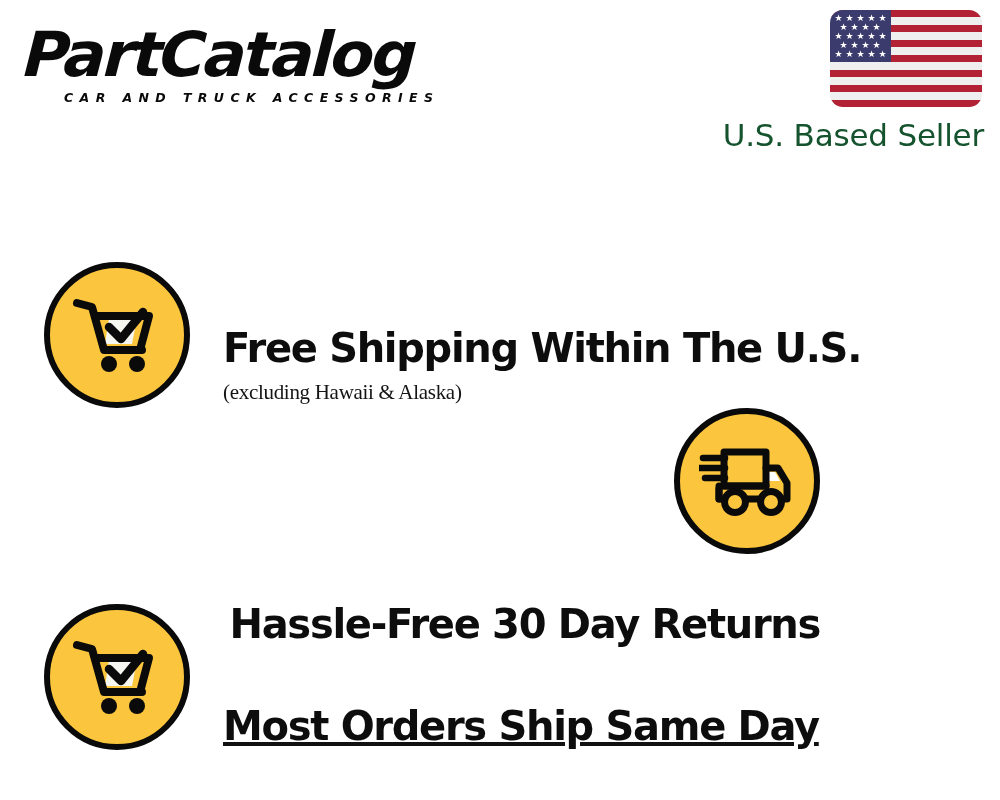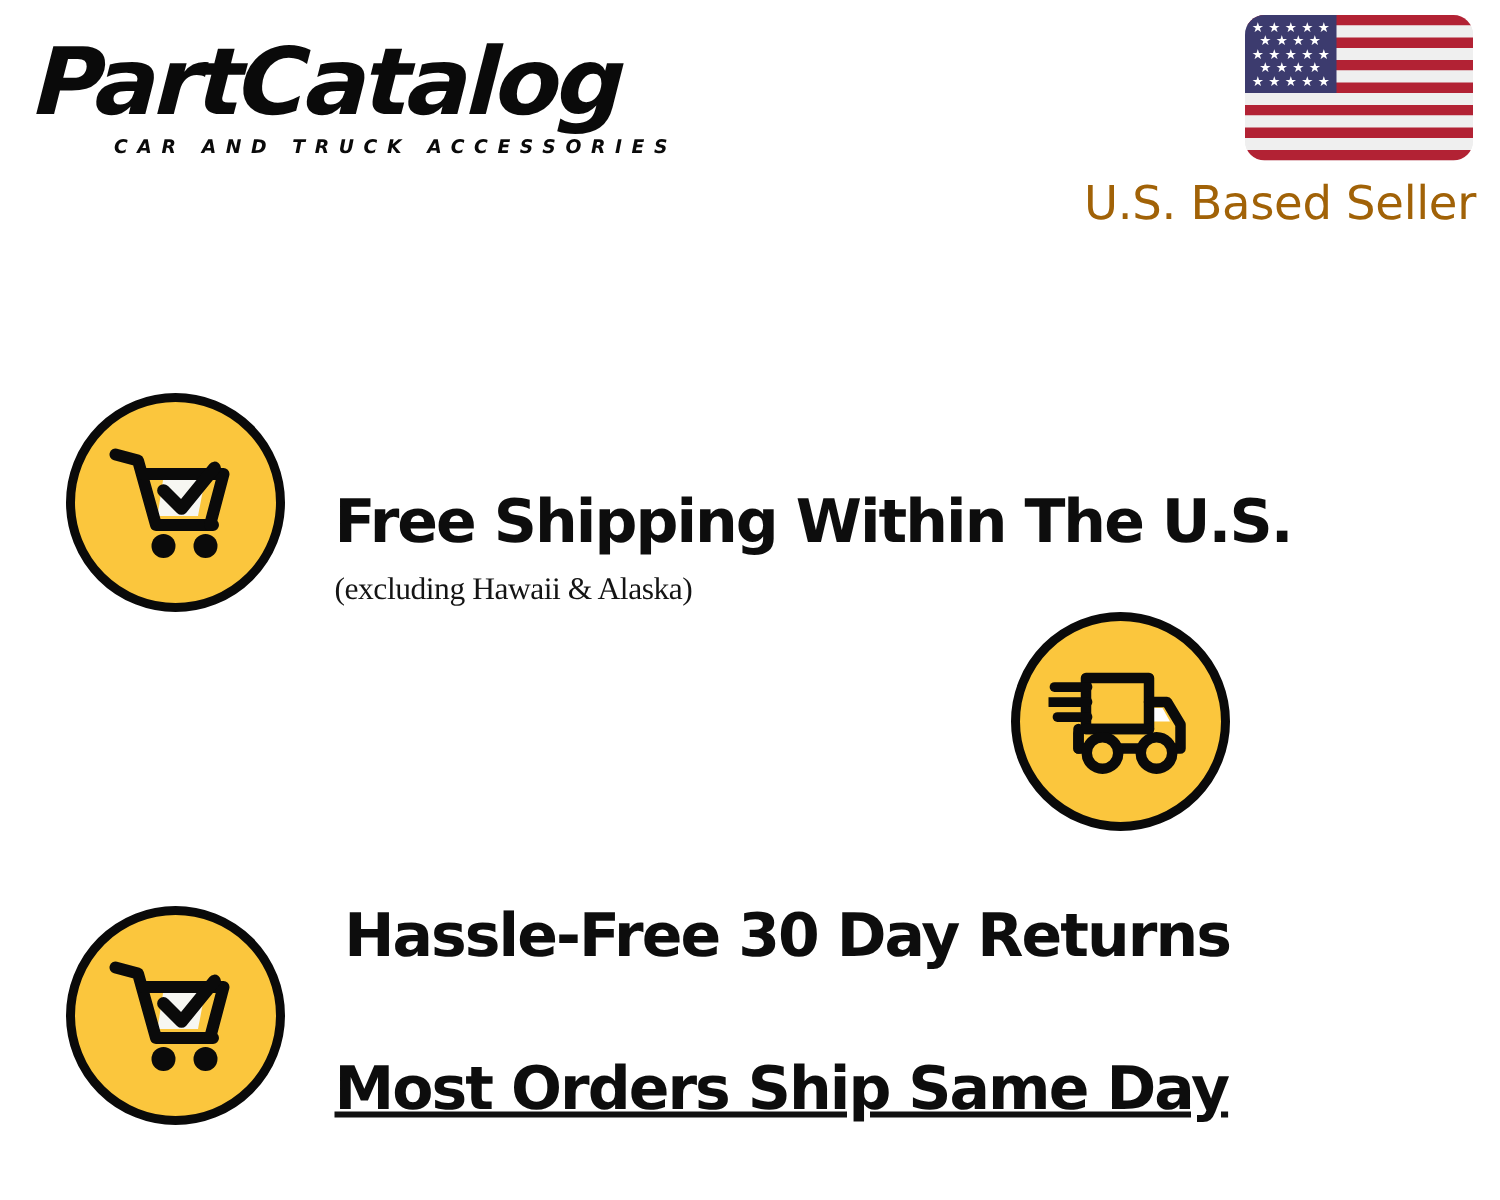--- a/index.html
+++ b/index.html
@@ -52,7 +52,7 @@
     letter-spacing: 6.4px;
     color: #0a0a0a;
     margin-top: 2px;
-    margin-left: 52px;
+    margin-left: 40px;
     white-space: nowrap;
   }
 

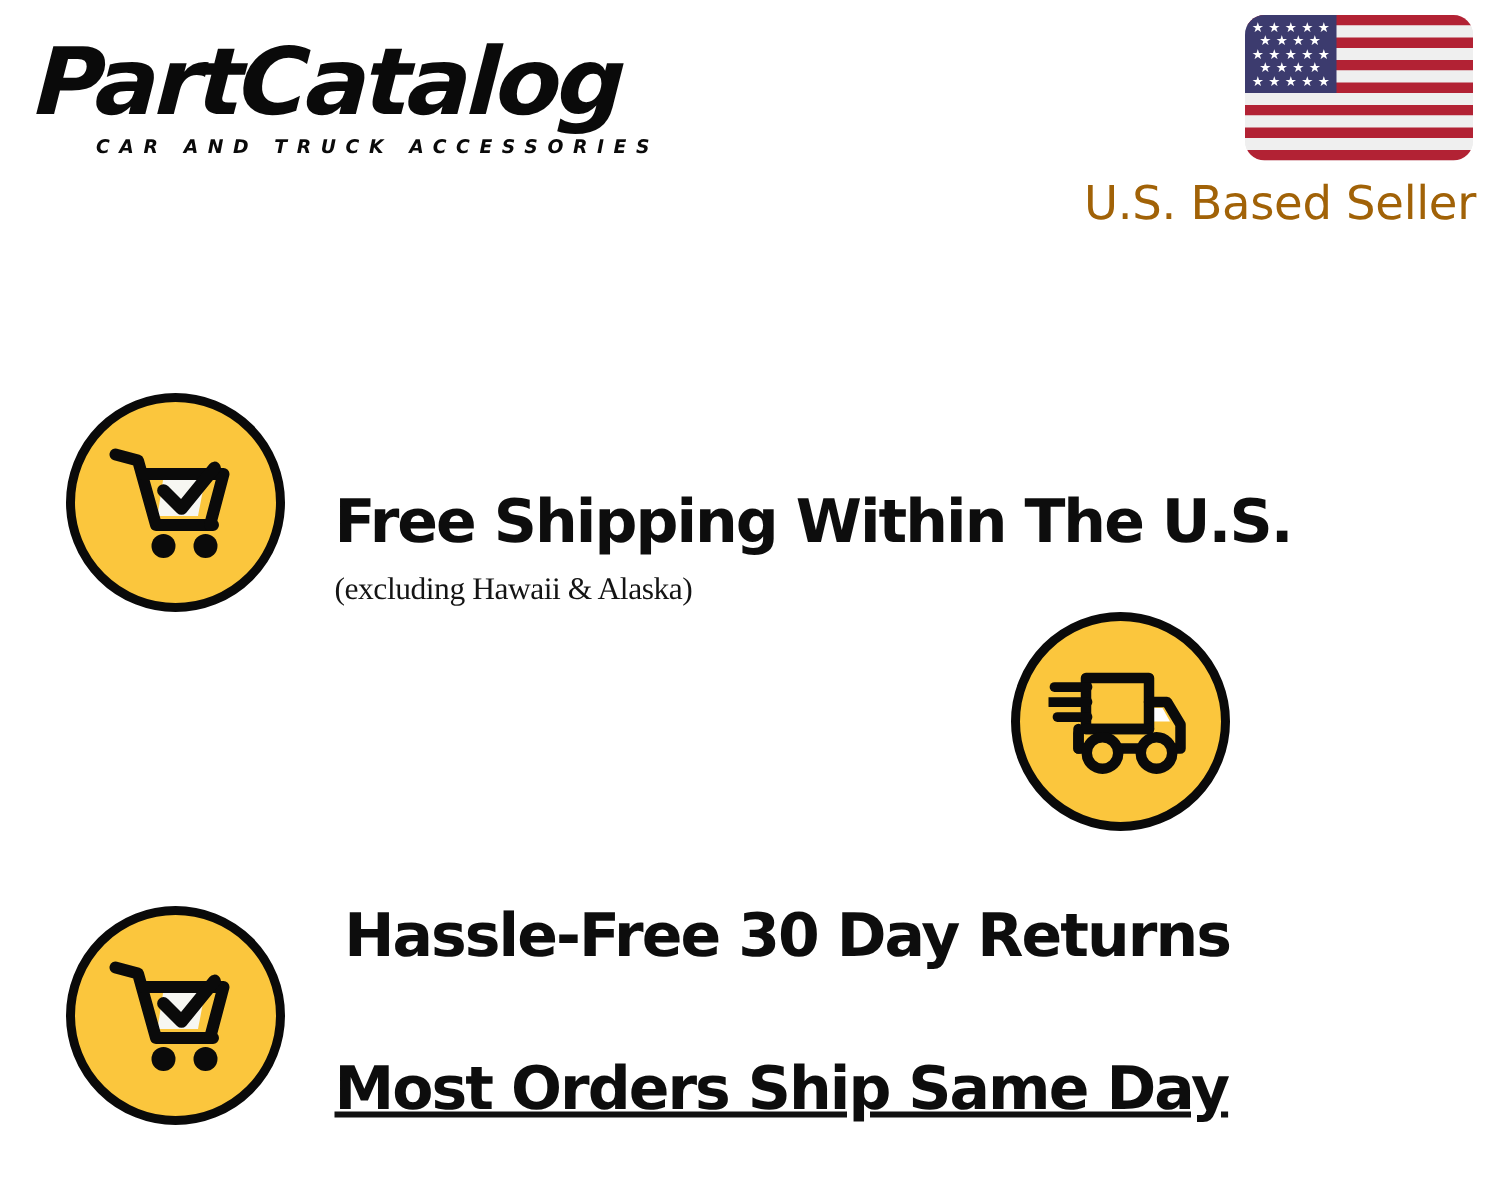--- a/index.html
+++ b/index.html
@@ -106,7 +106,7 @@
     font-weight: 400;
     font-size: 31px;
     line-height: 38px;
-    color: #a16207;
+    color: #14532d;
     letter-spacing: -0.2px;
     margin-top: 5px;
     margin-right: 6px;

